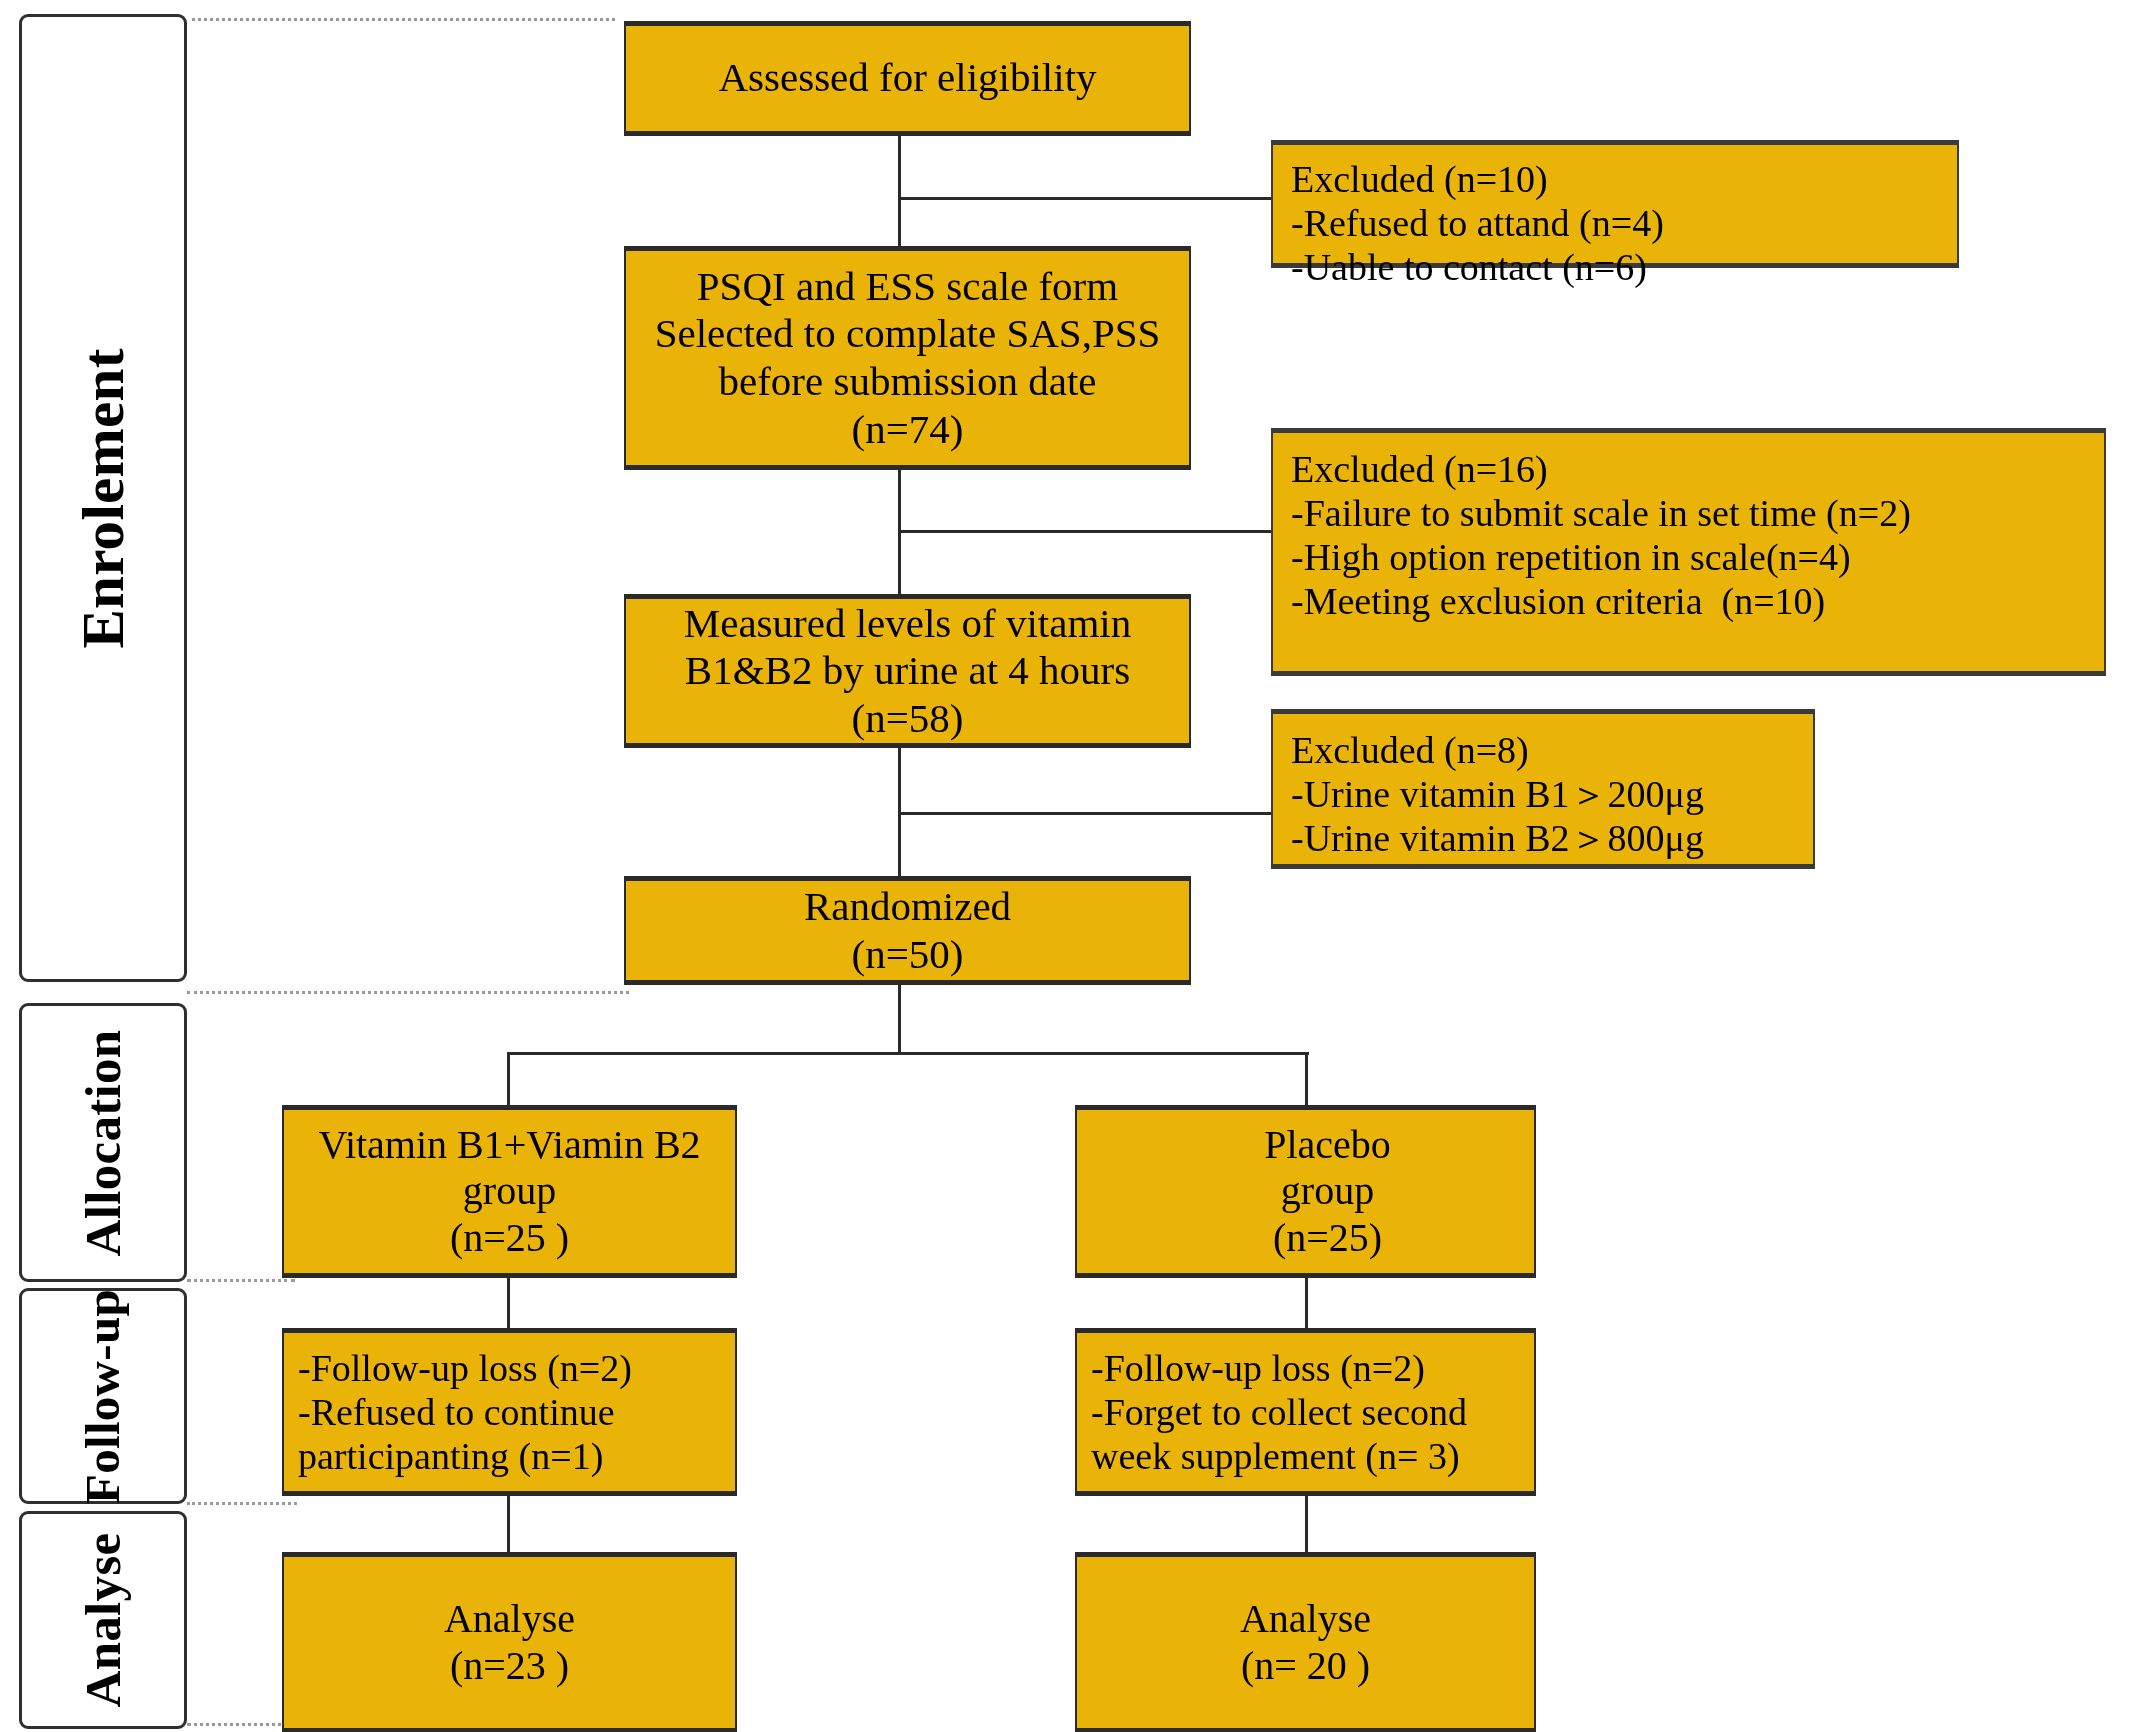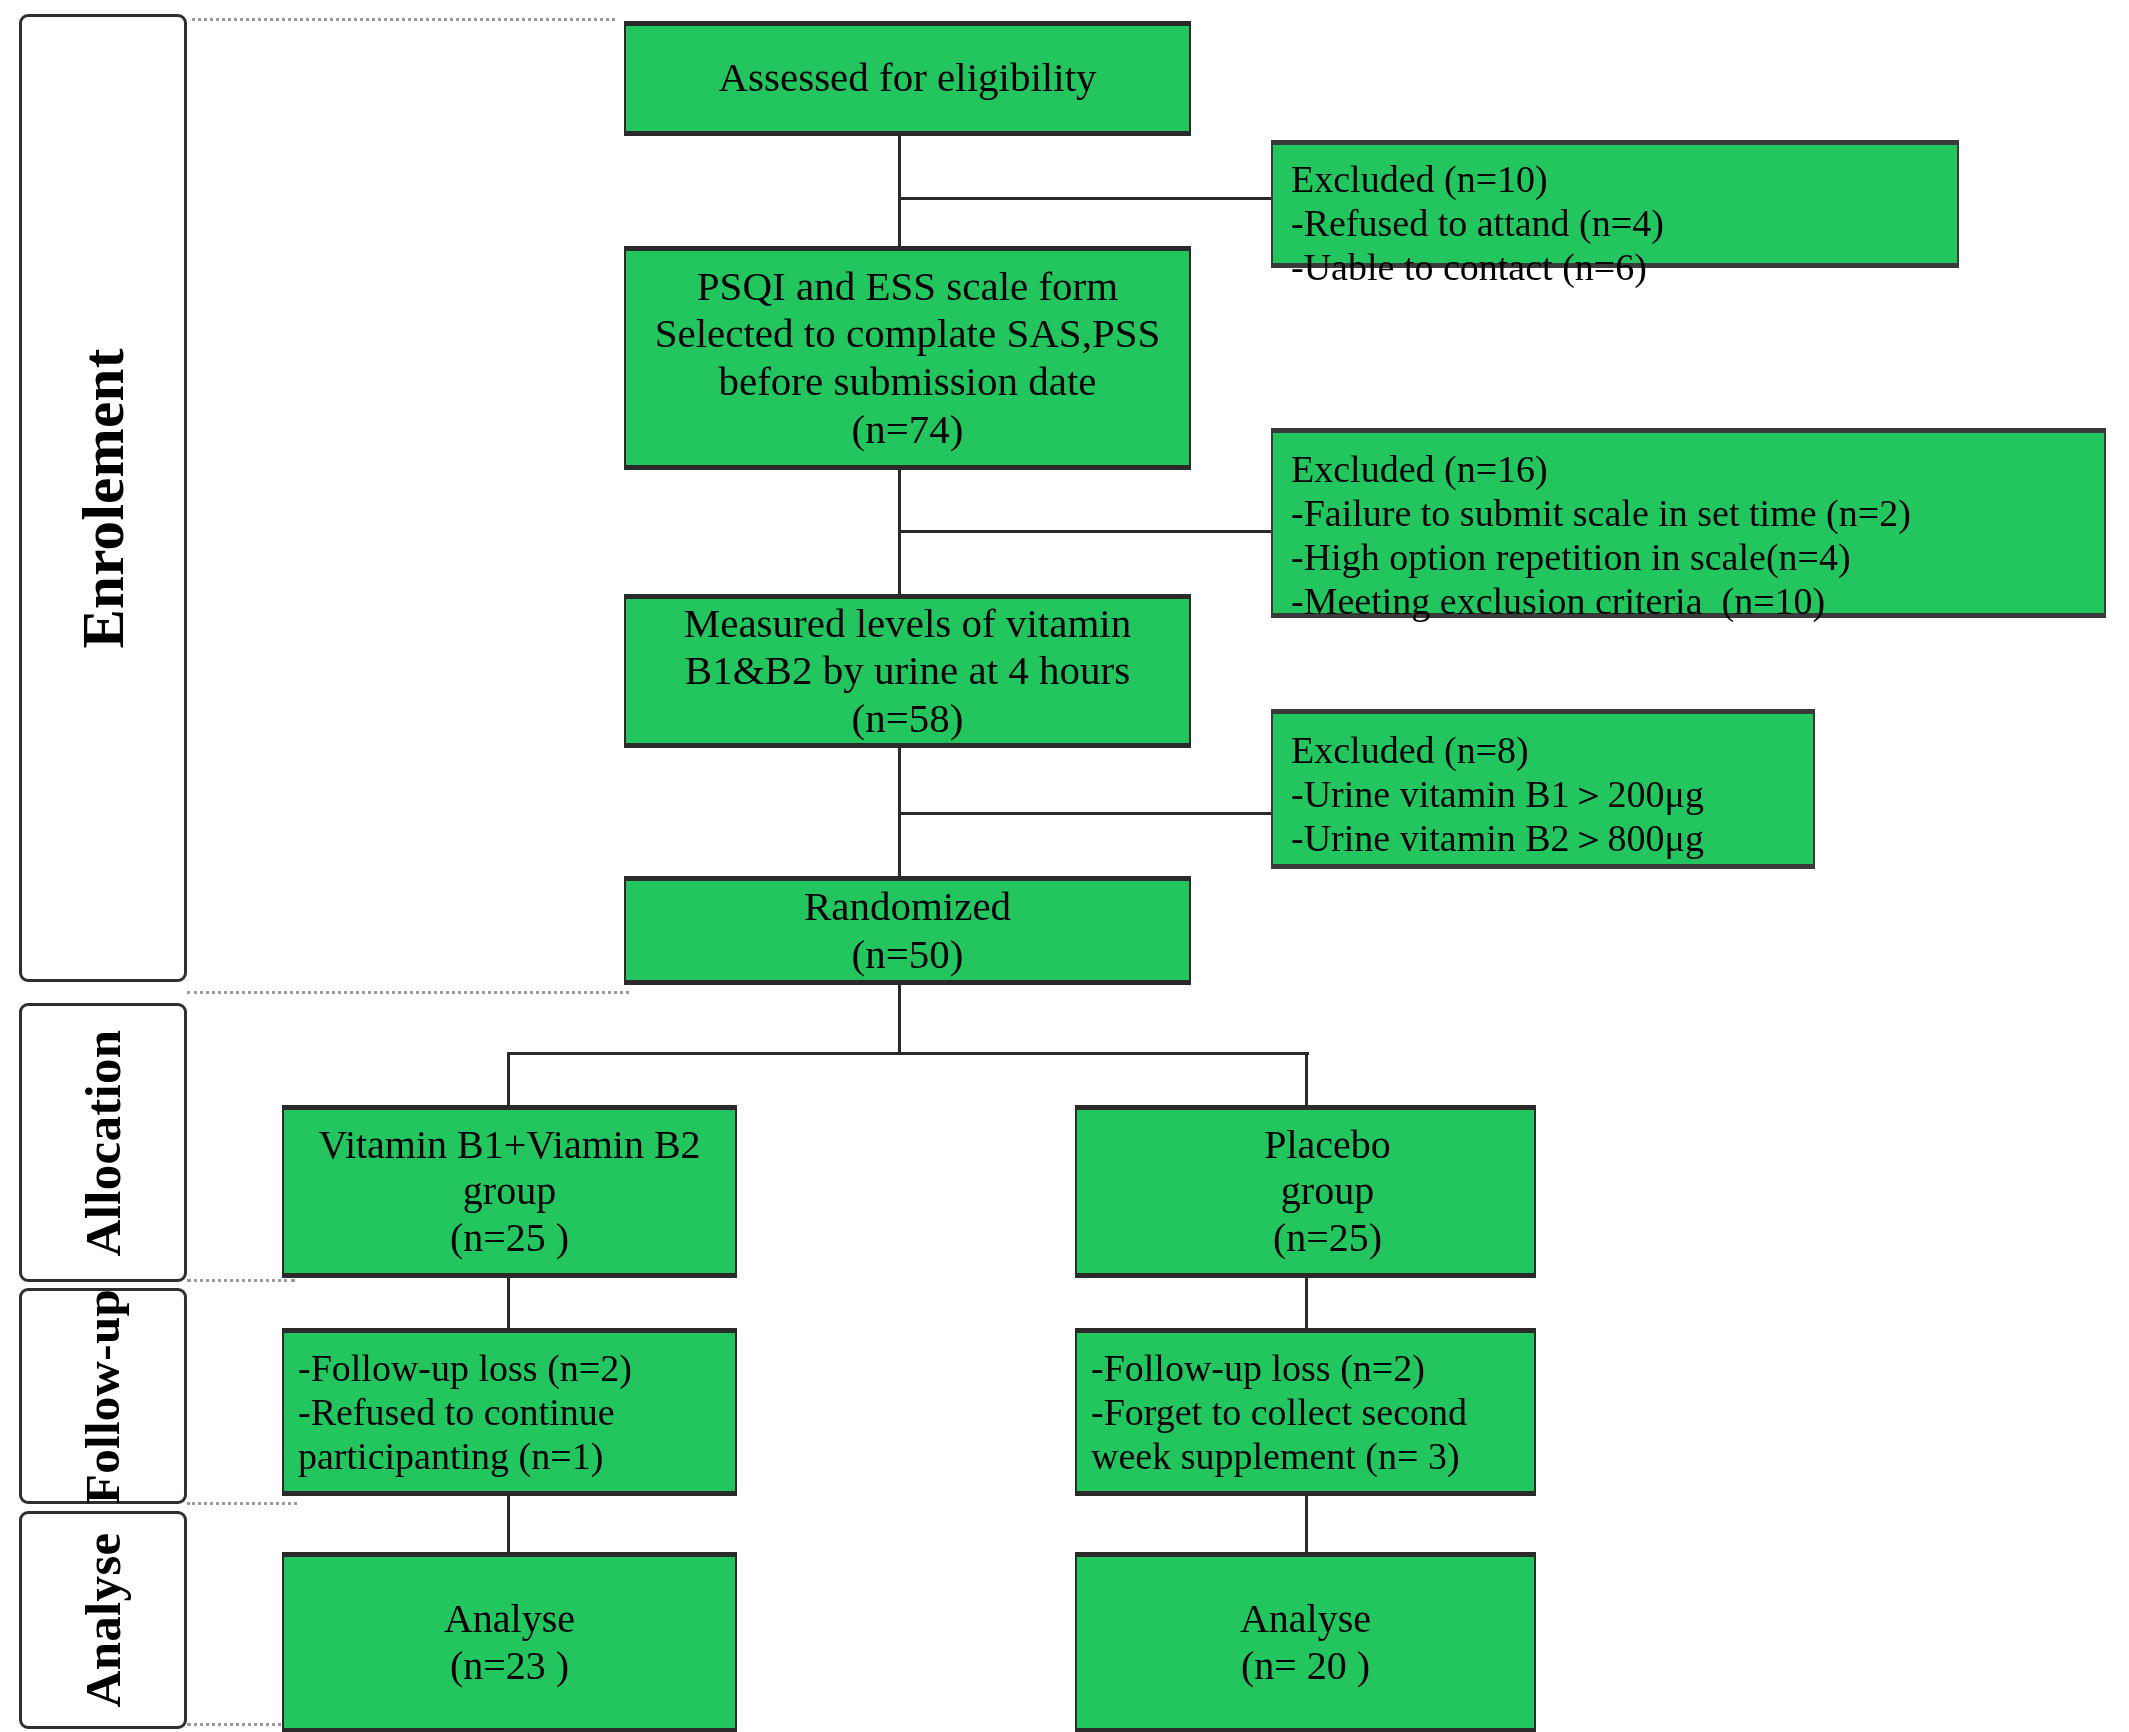--- a/index.html
+++ b/index.html
@@ -18,7 +18,7 @@
   .box{
     position:absolute;
     box-sizing:border-box;
-    background:#22c55e;
+    background:#eab308;
     border:2.6px solid #2a2a2a;
     border-top-width:5.8px;
     border-bottom-width:5.8px;

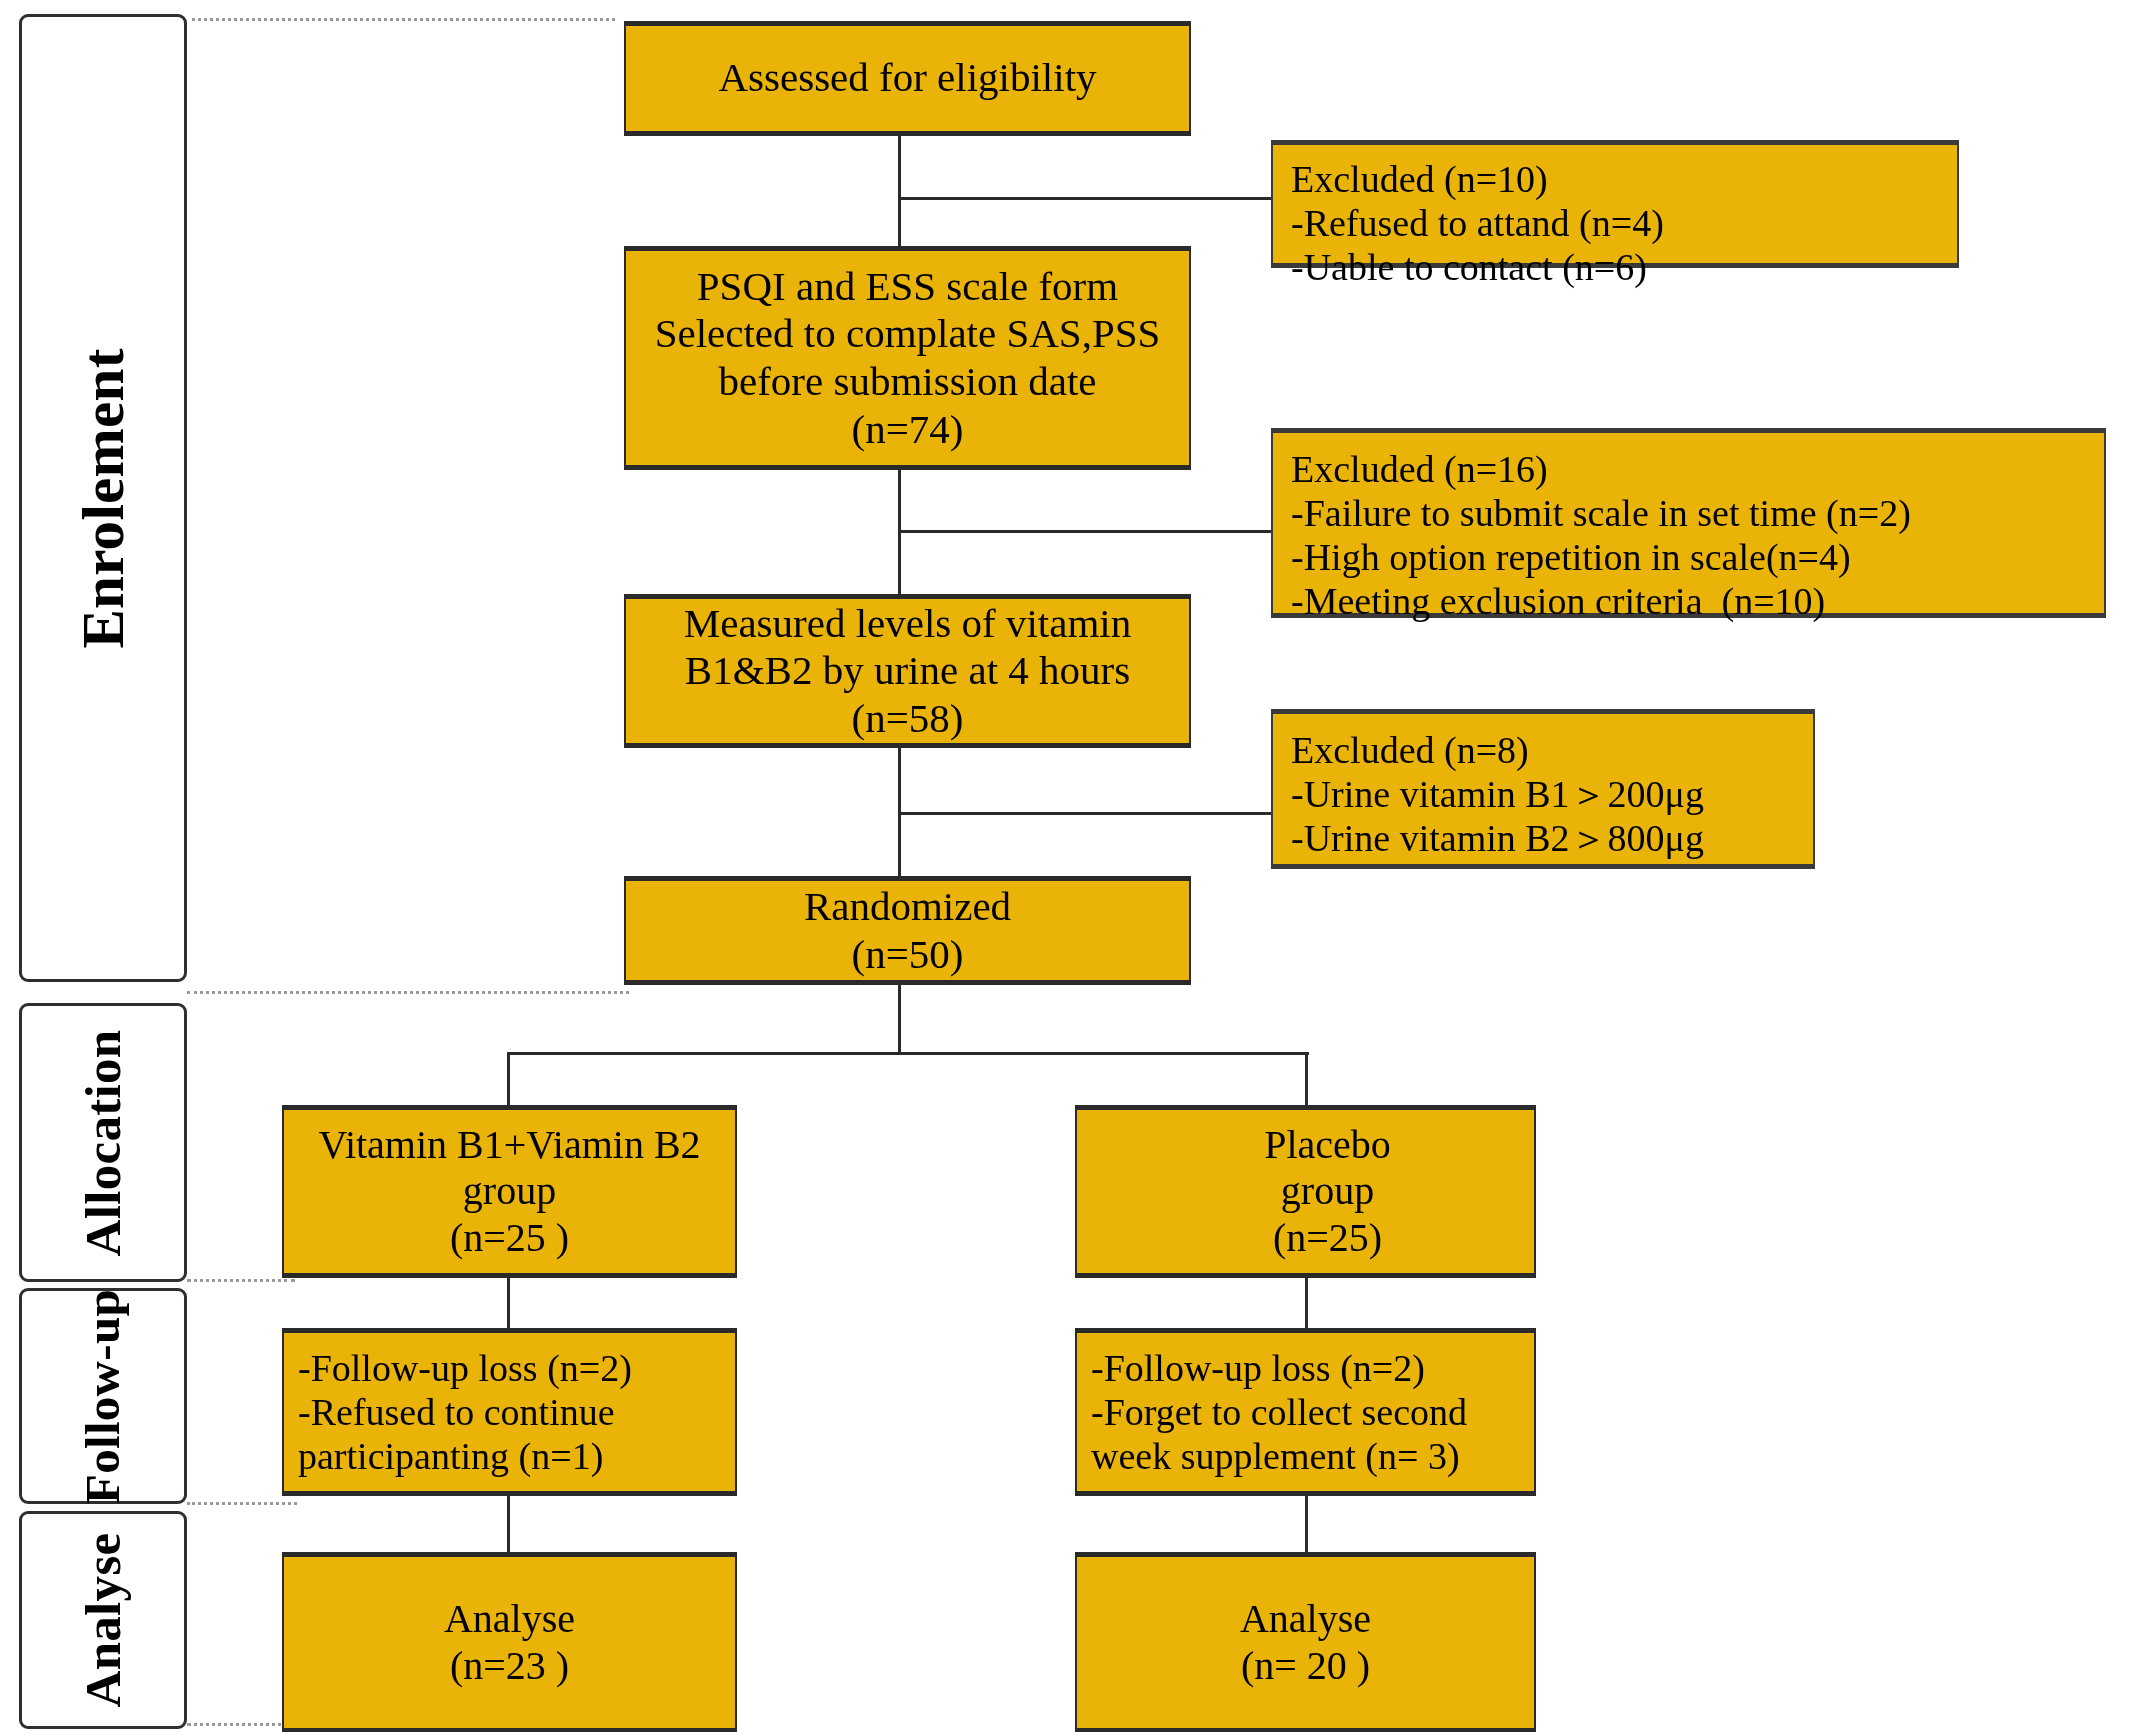--- a/index.html
+++ b/index.html
@@ -125,7 +125,7 @@
     <span class="ln">-Uable to contact (n=6)</span>
   </div>
 
-  <div class="box lft thinframe" style="left:1271px; top:428px; width:835px; height:190px; font-size:38px; padding:14px 16px 0 18px;">
+  <div class="box lft thinframe" style="left:1271px; top:428px; width:835px; height:248px; font-size:38px; padding:14px 16px 0 18px;">
     <span class="ln">Excluded (n=16)</span>
     <span class="ln">-Failure to submit scale in set time (n=2)</span>
     <span class="ln">-High option repetition in scale(n=4)</span>

